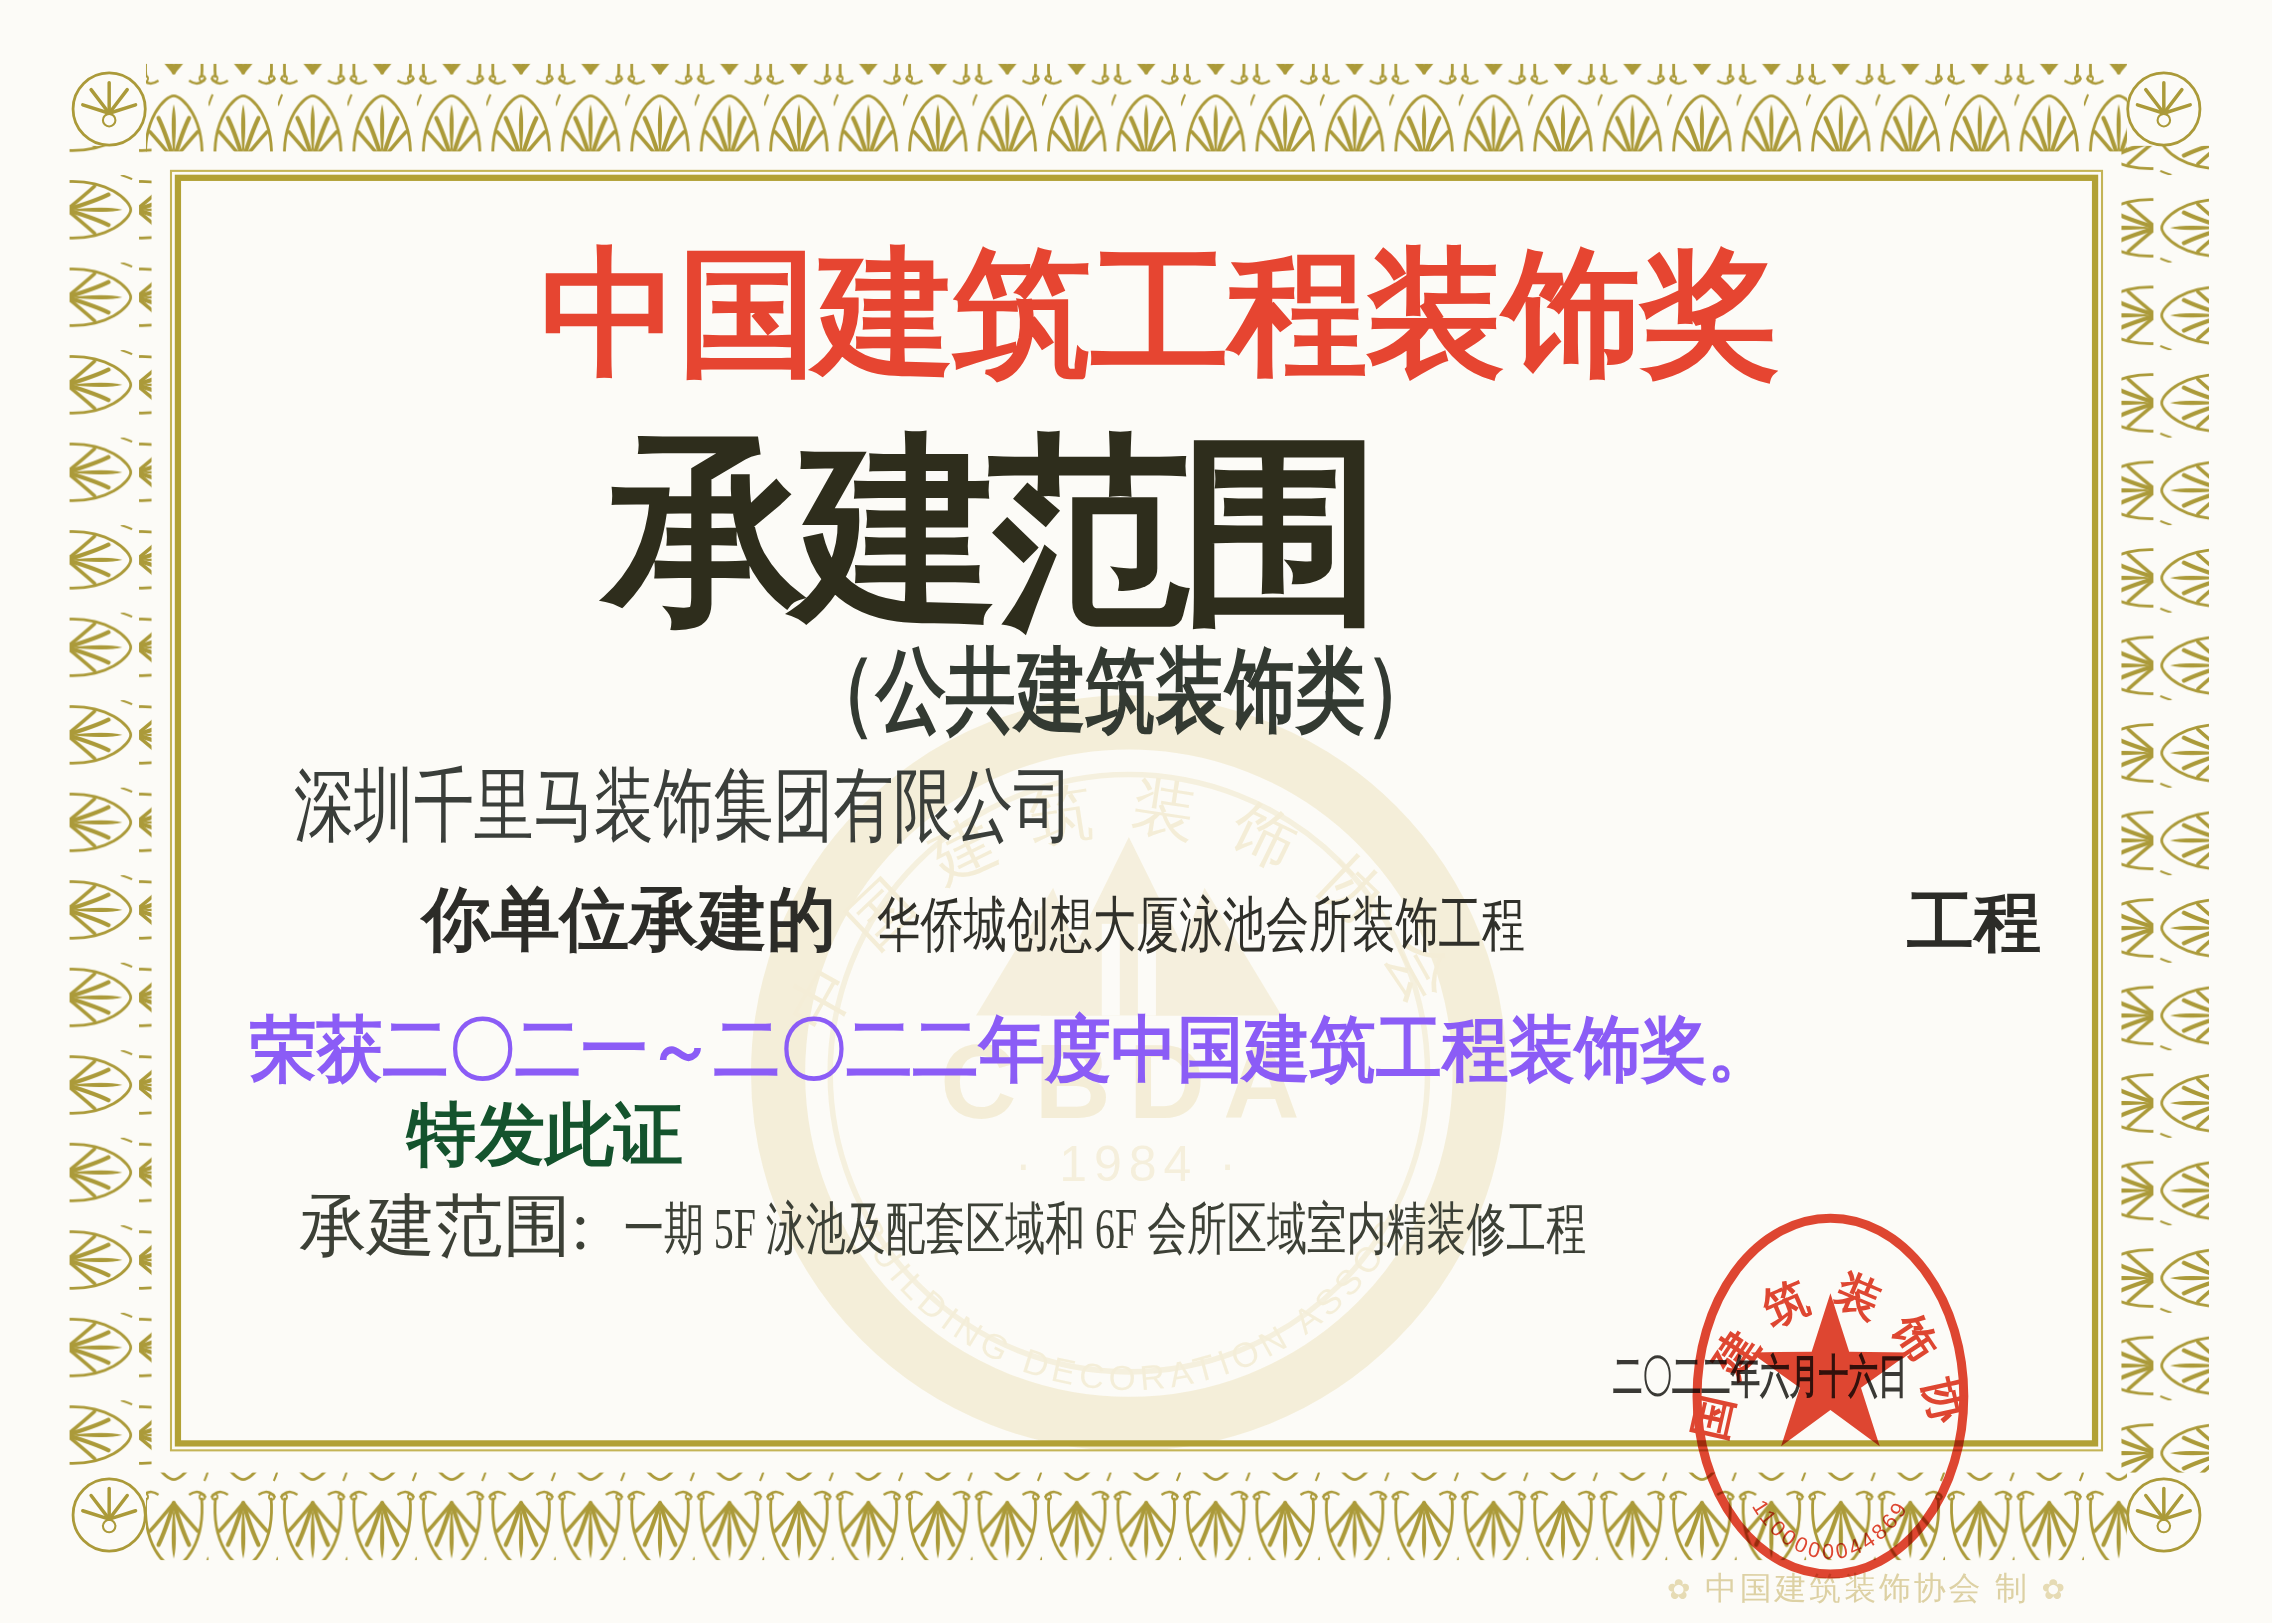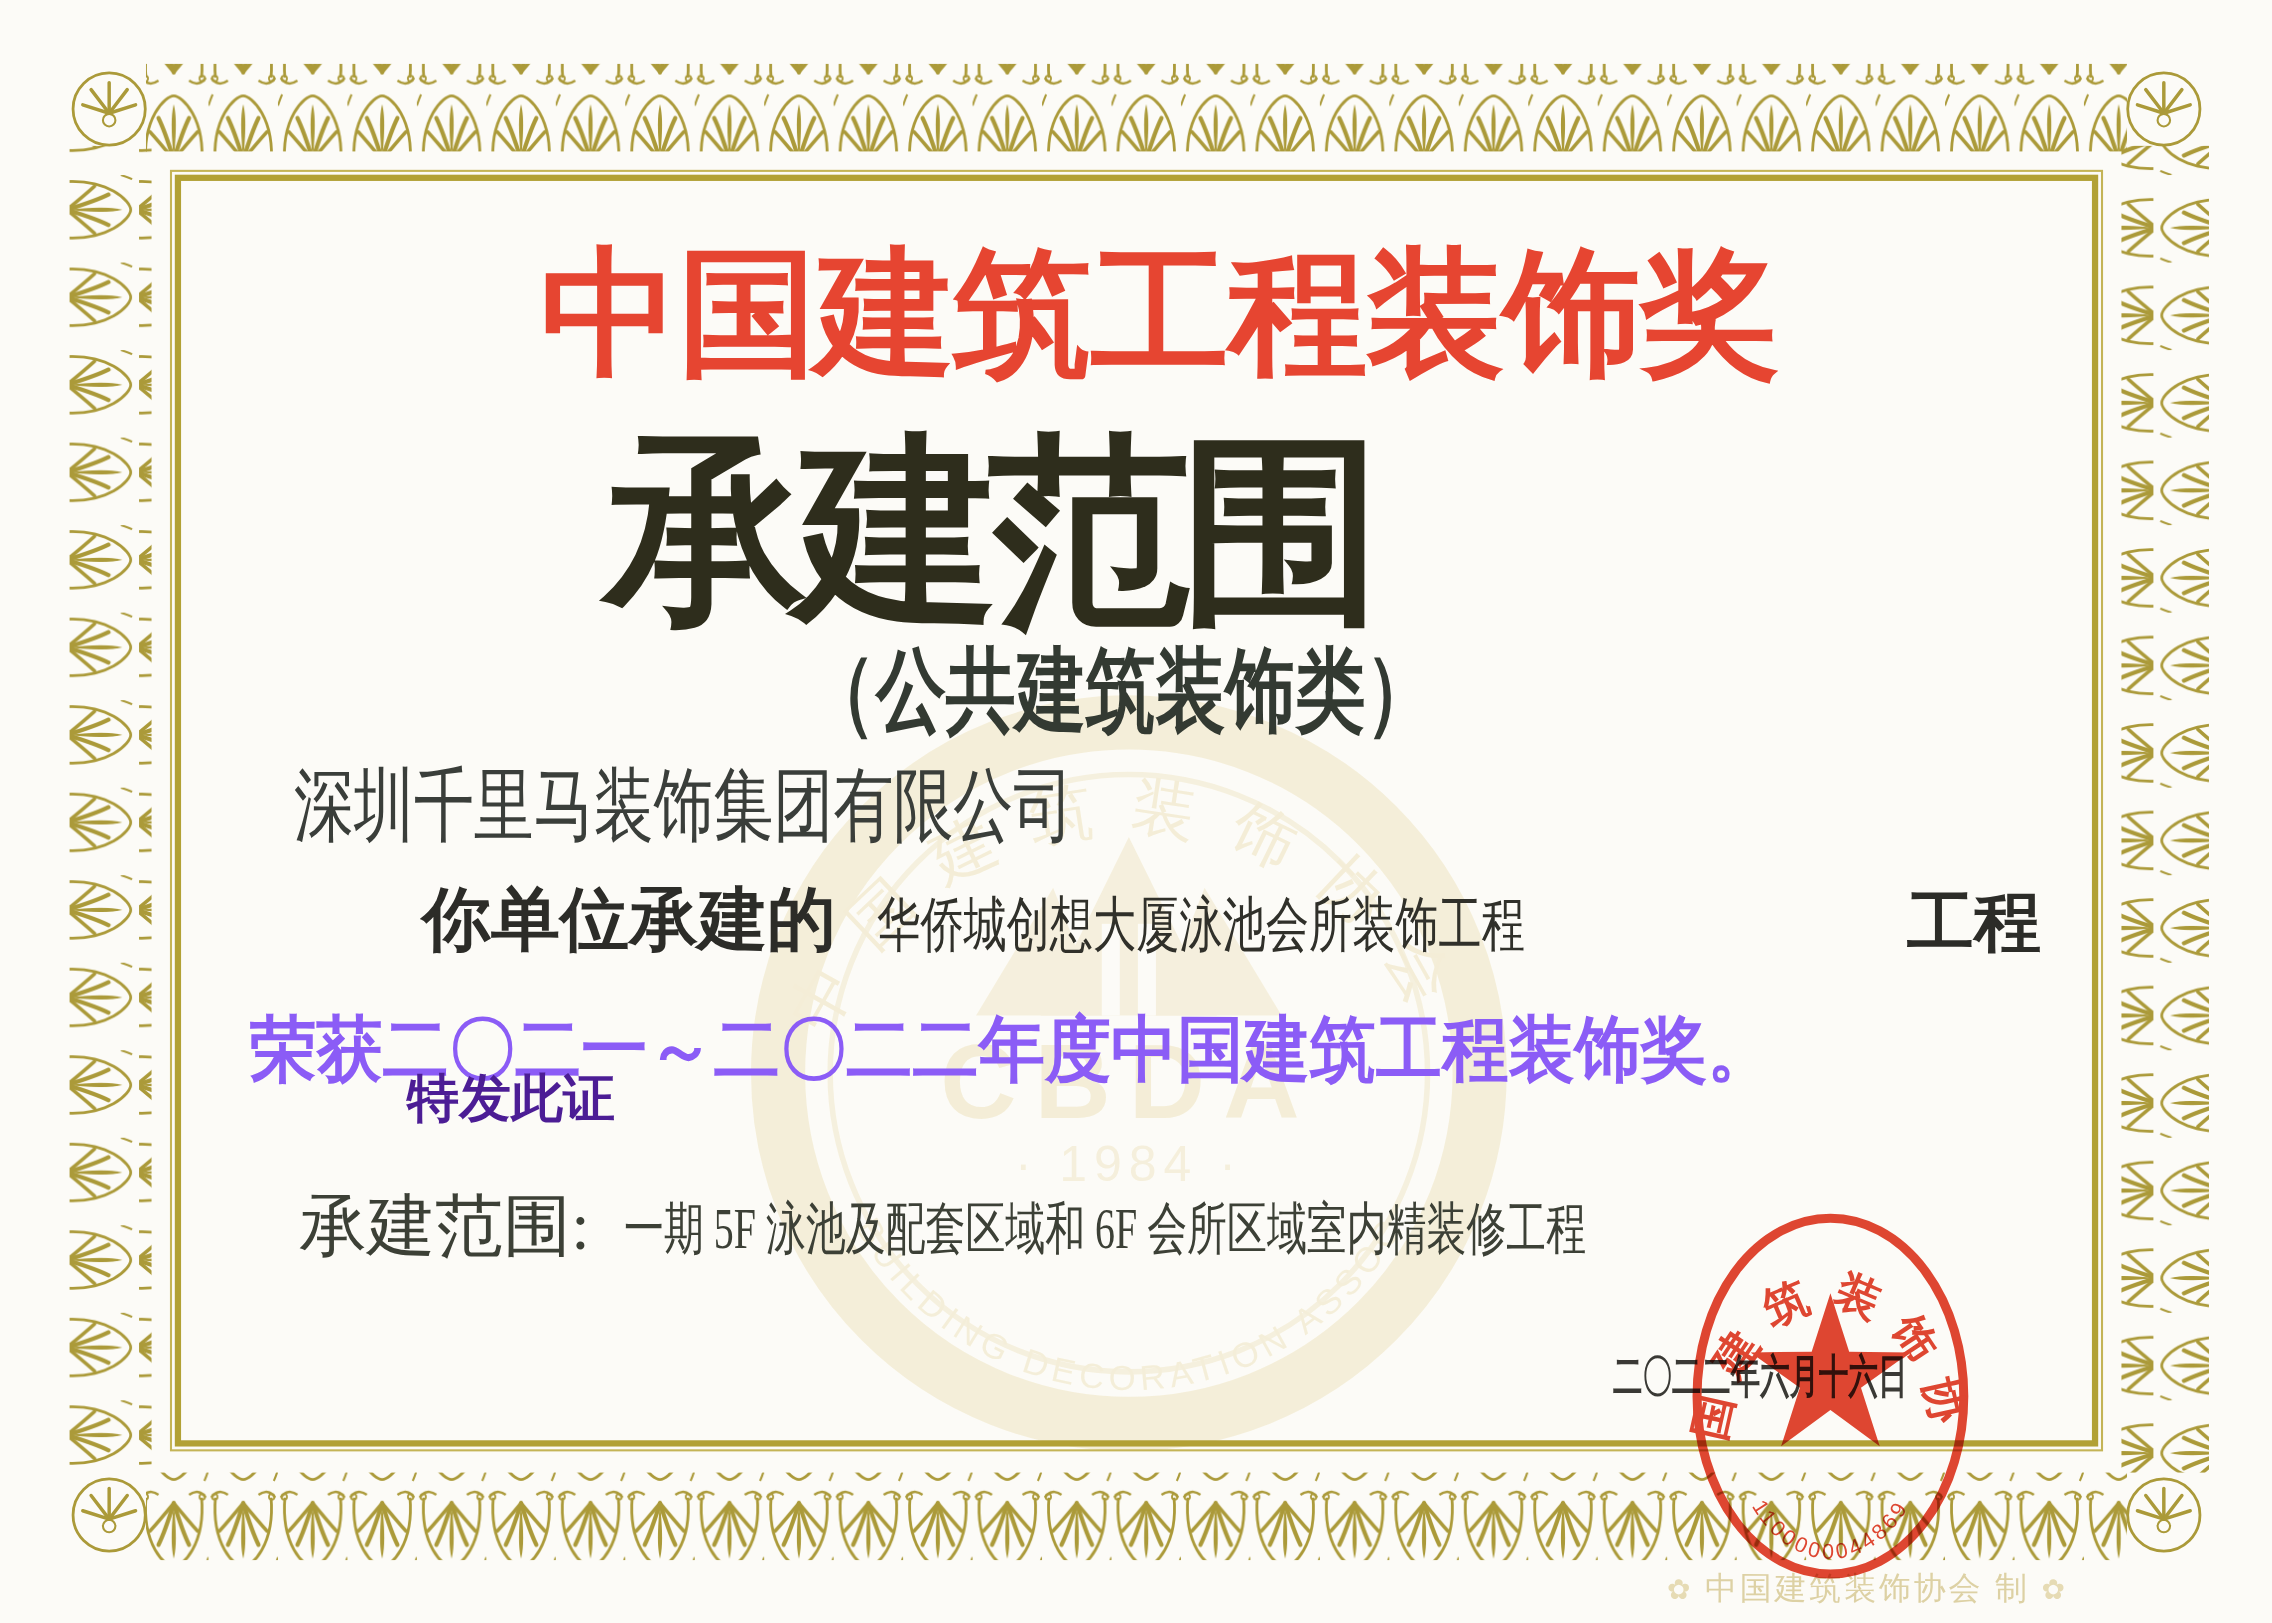--- a/index.html
+++ b/index.html
@@ -29,7 +29,7 @@
   .project{font-size:60px;color:#30302a;vertical-align:top;position:relative;top:11px;}
   .suffix{left:1907px;top:877px;font-size:67px;color:#2c2c28;}
   .award-line{left:250px;top:1002px;font-size:72px;color:#8b5cf6;}
-  .issue-line{left:407px;top:1064px;font-size:52px;color:#4c1d95;}
+  .issue-line{left:407px;top:1089px;font-size:69px;color:#14532d;}
   .scope-line{left:299px;top:1181px;white-space:nowrap;}
   .scope-label{font-size:68px;color:#3c4036;vertical-align:top;}
   .scope-text{font-size:57px;color:#3c4036;vertical-align:top;position:relative;top:9.7px;}

